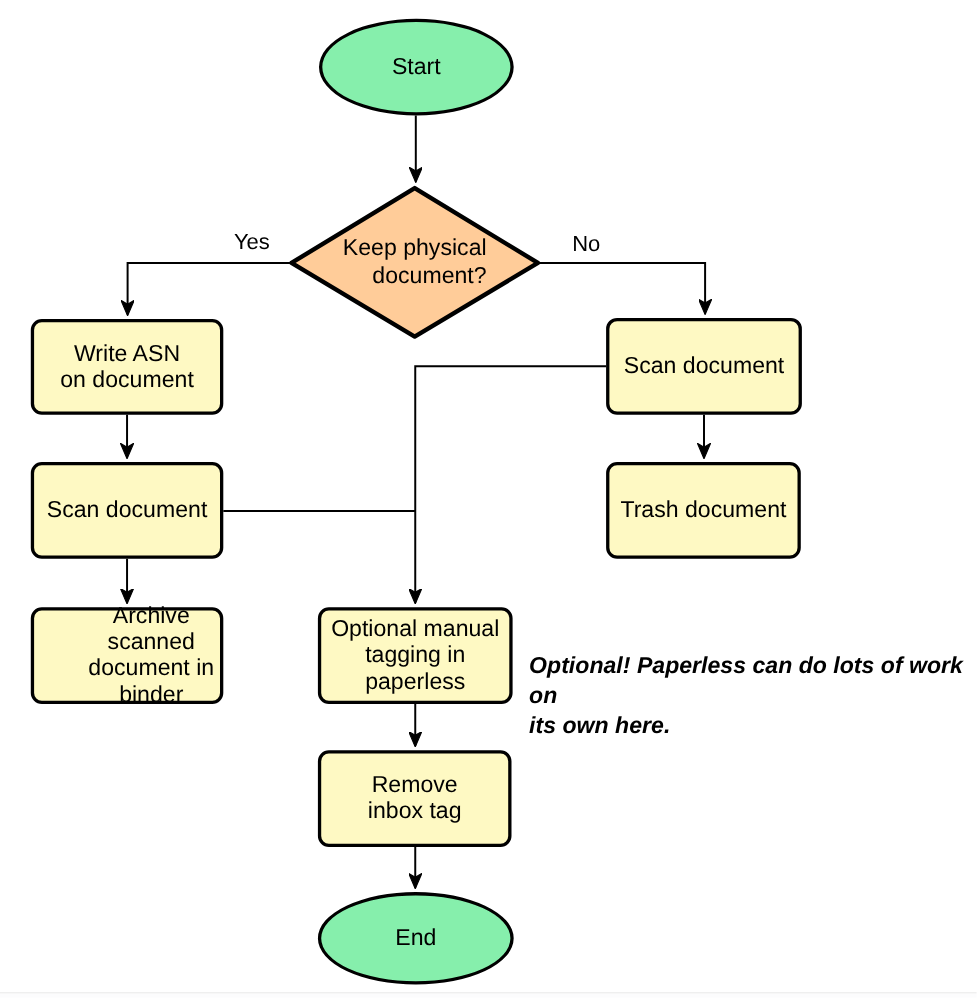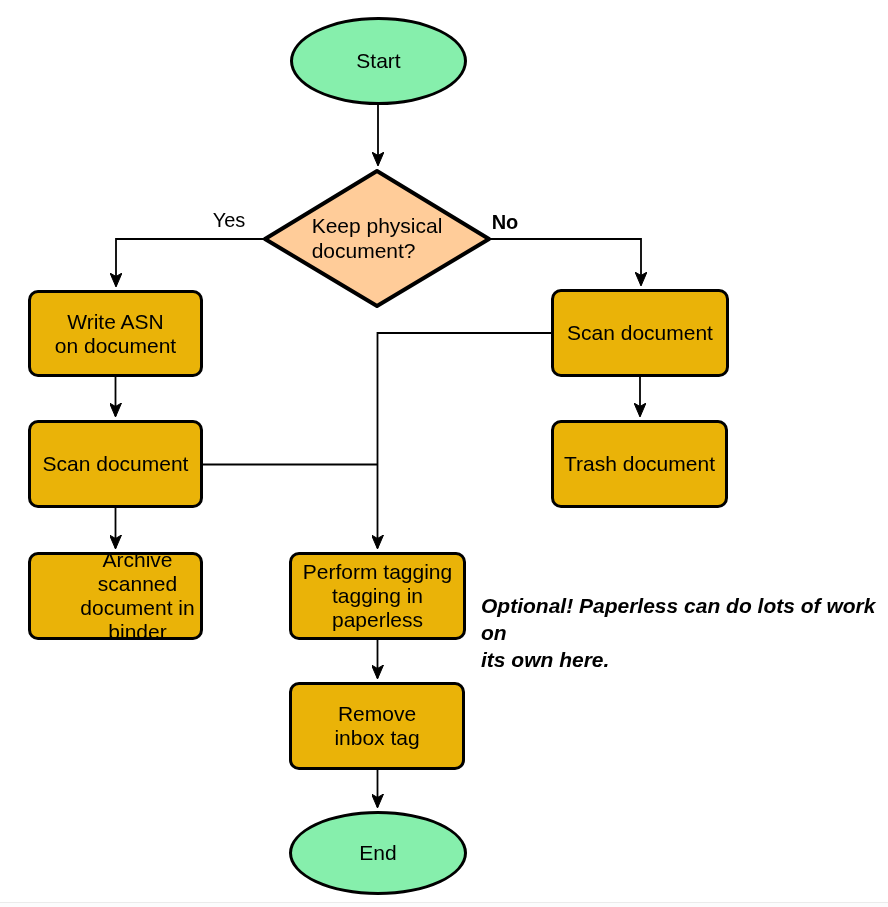--- a/index.html
+++ b/index.html
@@ -47,7 +47,7 @@
     position:absolute;
     left:297px; top:208px; width:160px; height:60px;
     display:flex;align-items:center;justify-content:center;
-    text-align:left;white-space:pre-line;
+    text-align:right;white-space:pre-line;
     font-size:21px;line-height:25px;
     z-index:2;
   }

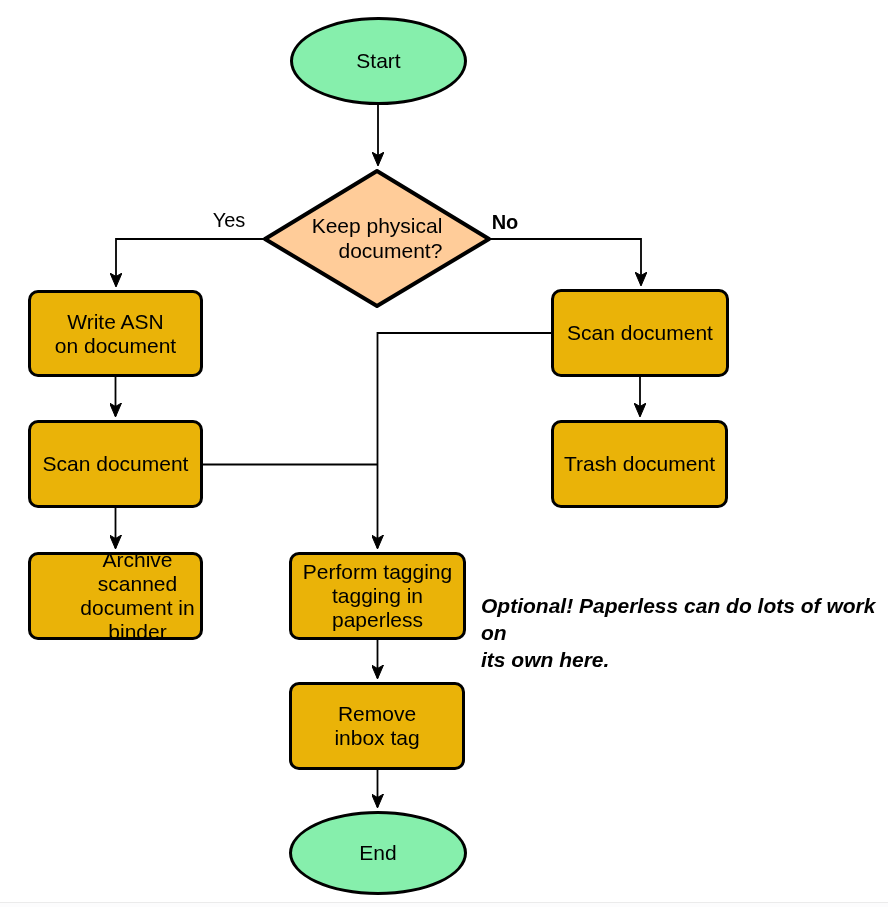--- a/index.html
+++ b/index.html
@@ -59,7 +59,7 @@
     z-index:2;
   }
   .lbl-yes{left:203px; top:209px; width:52px;}
-  .lbl-no {left:480px; top:211px; width:50px;font-weight:bold;}
+  .lbl-no {left:508px; top:211px; width:50px;}
   .annotation{
     position:absolute;
     left:481px; top:592px; width:404px;

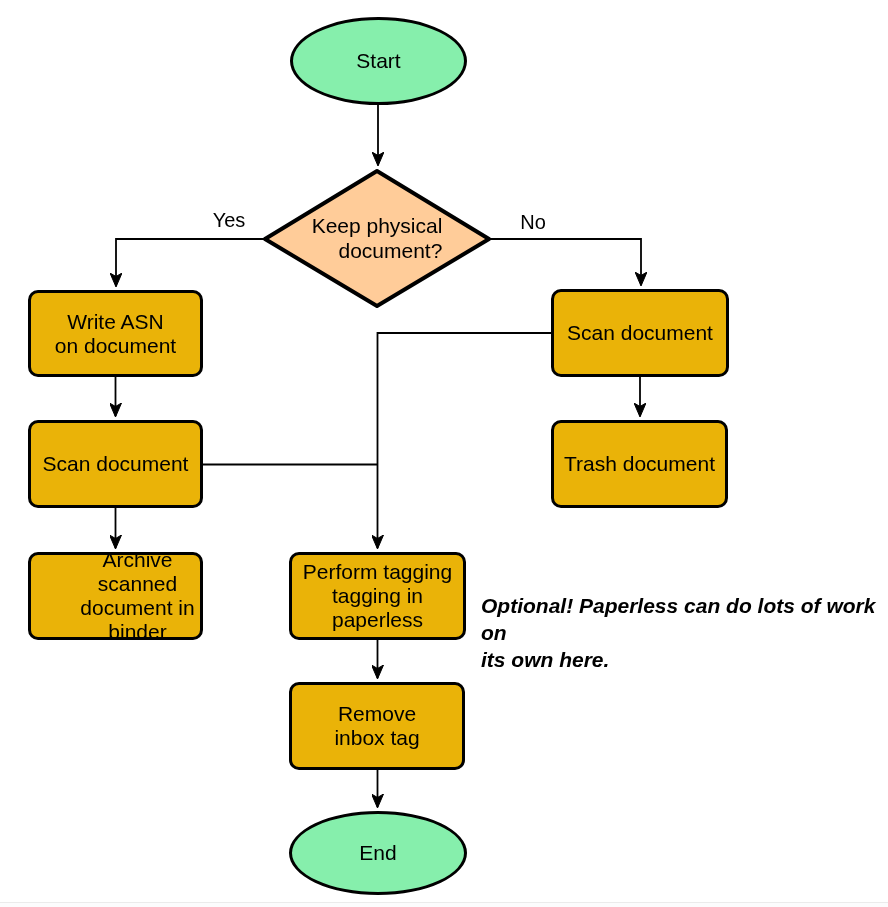--- a/index.html
+++ b/index.html
@@ -23,7 +23,7 @@
     white-space:pre-line;
     font-size:21px;
     line-height:24px;
-    background:#eab308;
+    background:#fef9c3;
     border:3px solid #000;
     border-radius:10px;
     z-index:2;

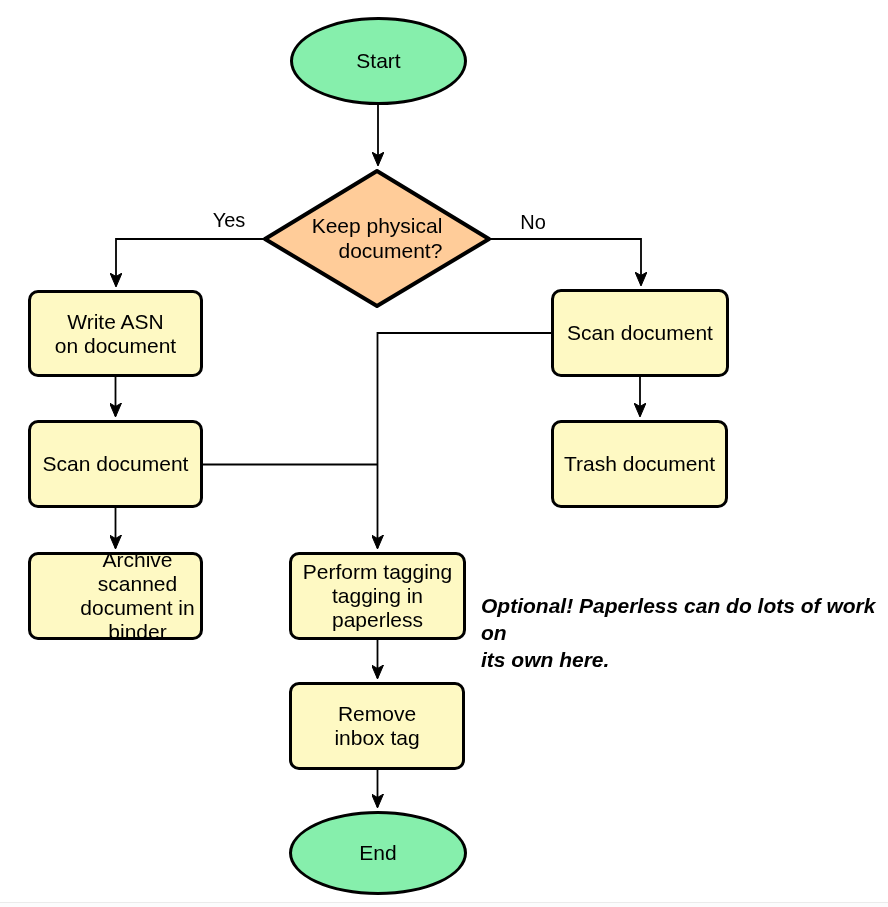--- a/index.html
+++ b/index.html
@@ -126,7 +126,7 @@
 
   <div class="node n-trash">Trash document</div>
 
-  <div class="node n-tag">Perform tagging
+  <div class="node n-tag">Optional manual
 tagging in
 paperless</div>
 

